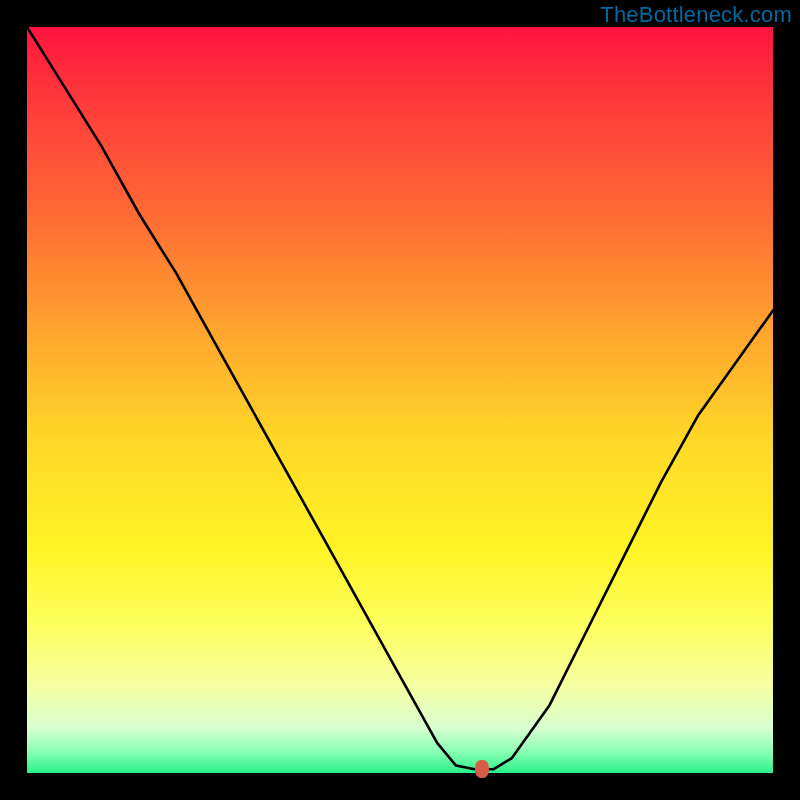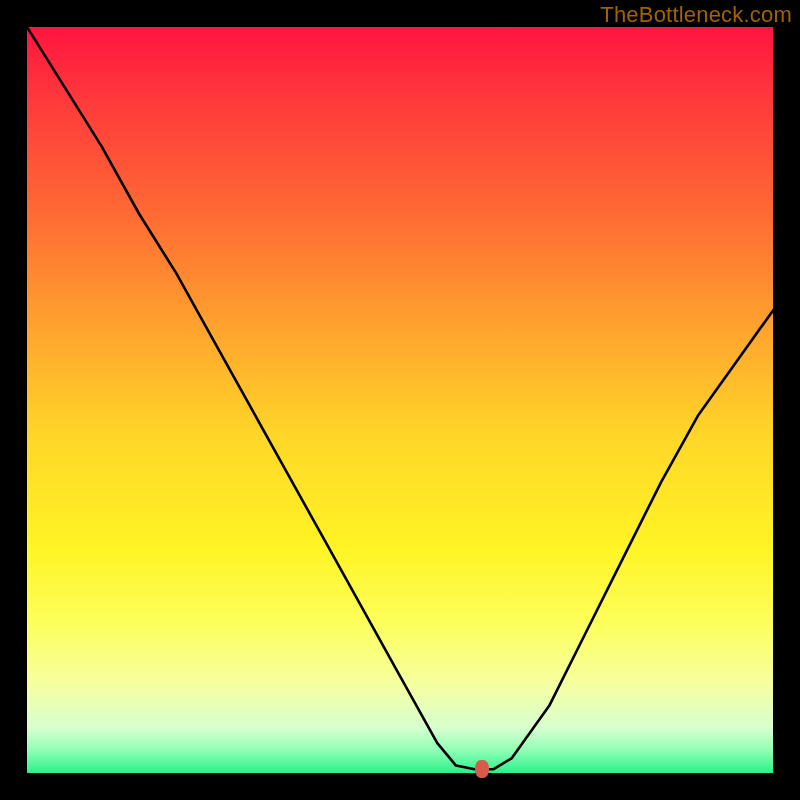--- a/index.html
+++ b/index.html
@@ -21,7 +21,7 @@
     position: absolute;
     top: 2px;
     right: 8px;
-    color: #a16207;
+    color: #0369a1;
     font-size: 22px;
     letter-spacing: 0.2px;
     font-weight: 400;

